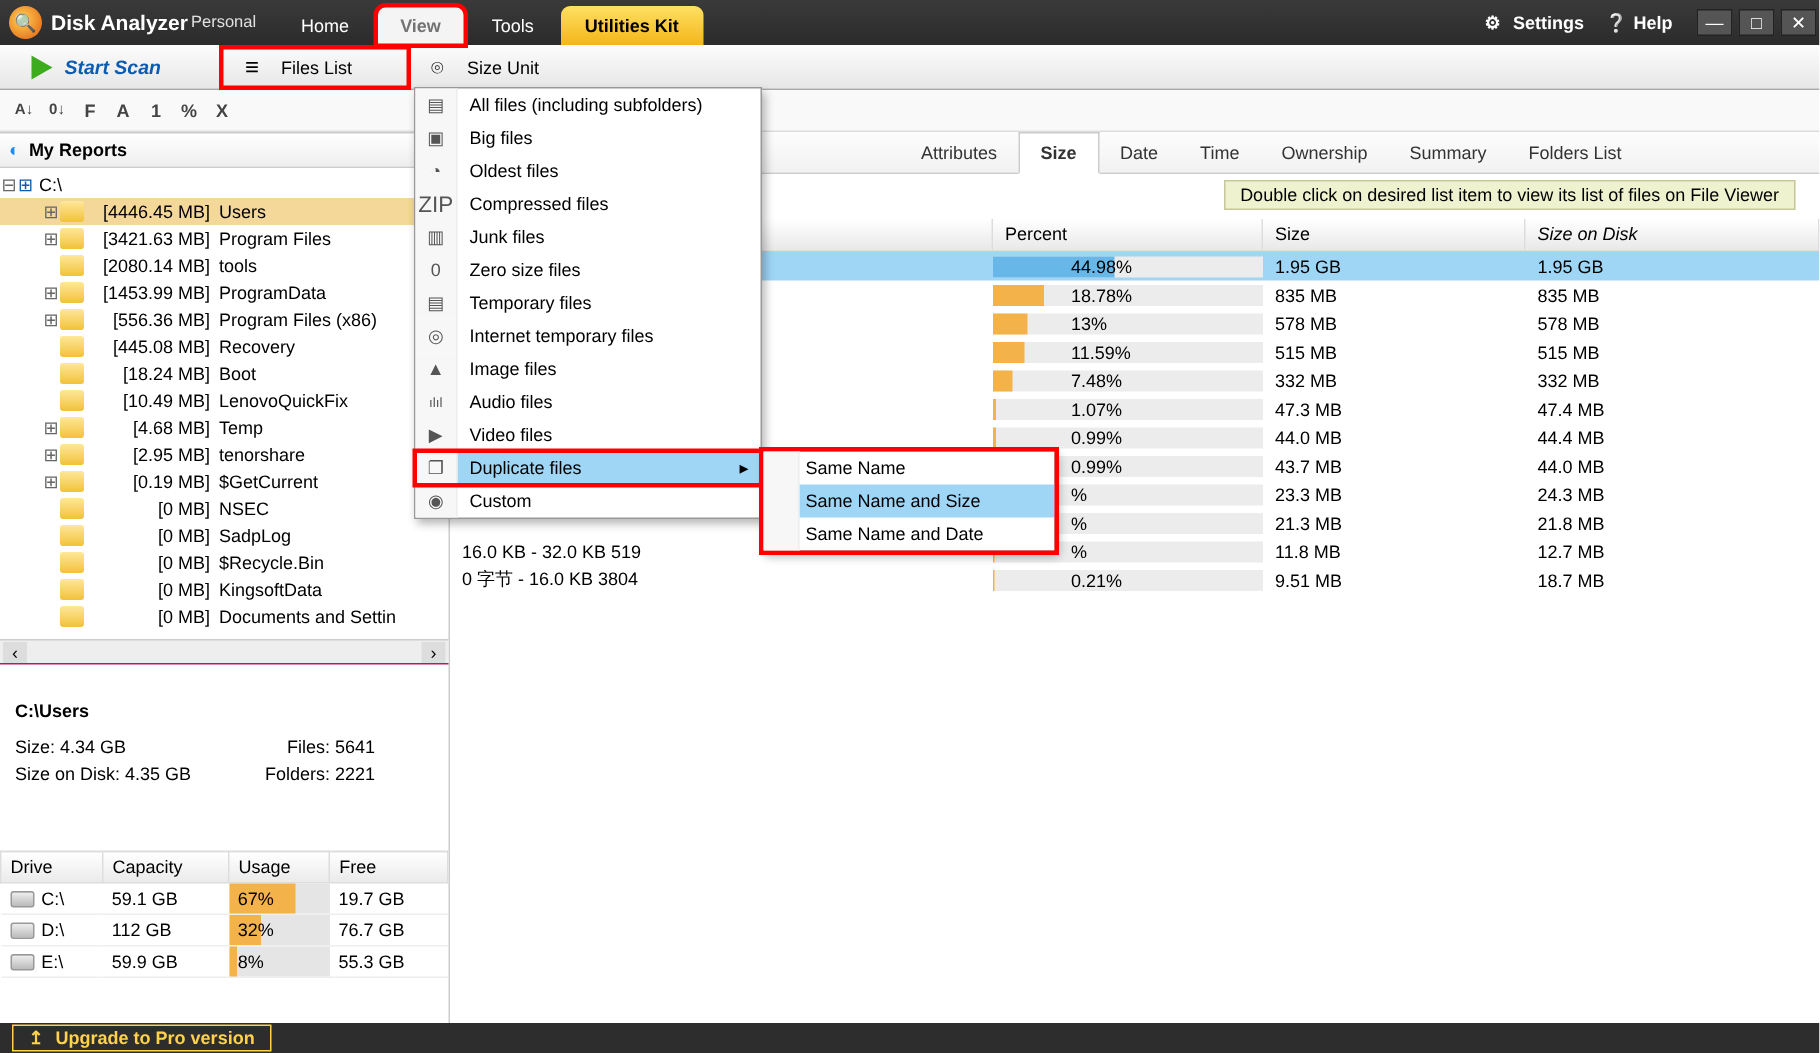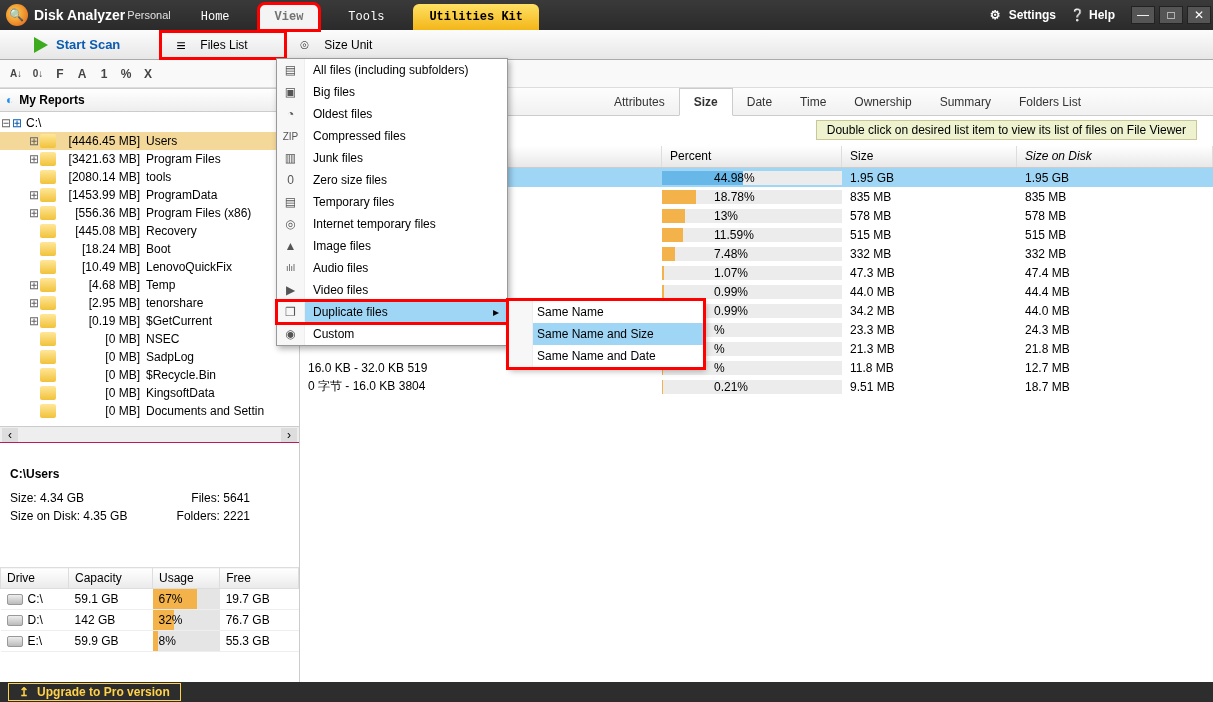--- a/index.html
+++ b/index.html
@@ -11,7 +11,7 @@
 .titlebar .app-name { font-weight: bold; font-size: 14px; margin-right: 2px; }
 .titlebar .app-sub { font-size: 11px; opacity: .85; margin-right: 14px; }
 .titlebar .navtabs { display: flex; height: 100%; align-items: flex-end; }
-.navtab { padding: 6px 16px 6px; color: #fff; border-radius: 6px 6px 0 0; margin-right: 13px; cursor: pointer; font-family: Liberation Mono, monospace; }
+.navtab { padding: 6px 16px 6px; color: #fff; border-radius: 6px 6px 0 0; margin-right: 2px; cursor: pointer; }
 .navtab.active { background: #f4f4f4; color: #737373; font-weight: 600; }
 .navtab.util { background: linear-gradient(#ffe063,#f3b619); color: #000; font-weight: 600; }
 .titlebar .spacer { flex: 1; }

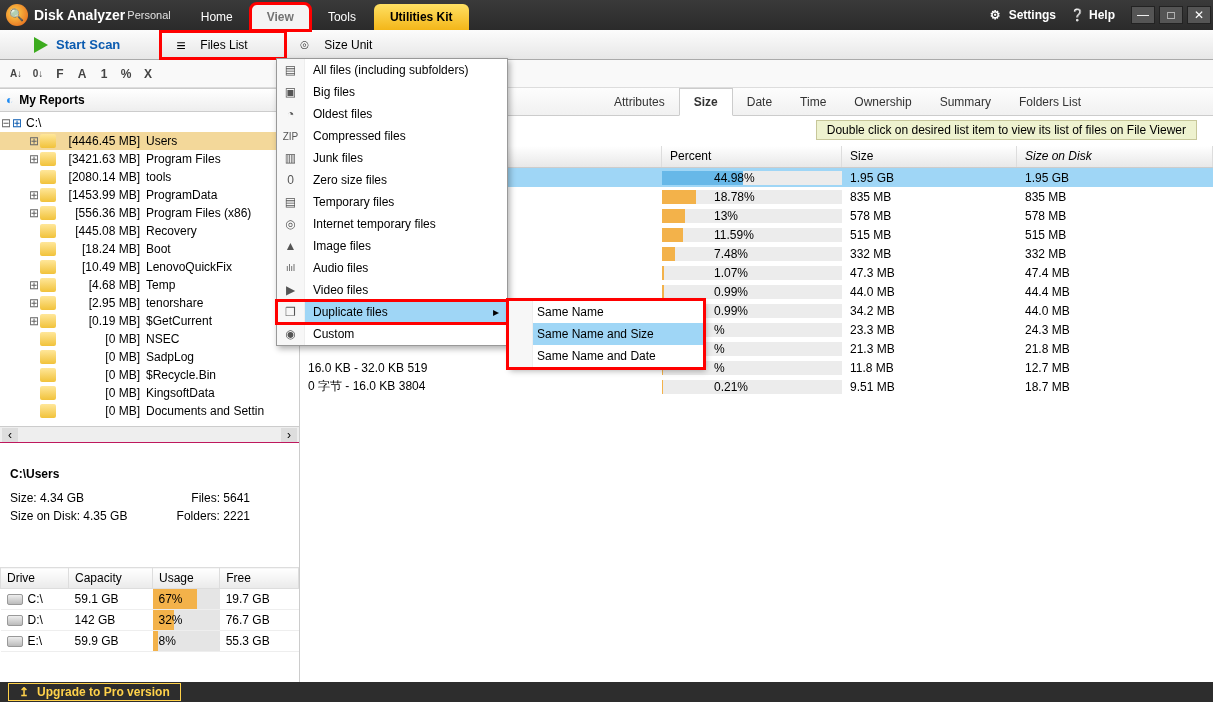--- a/index.html
+++ b/index.html
@@ -27,7 +27,7 @@
 
 .ribbon { height: 30px; background: linear-gradient(#fcfcfc,#e7e7e7); border-bottom: 1px solid #aaa; display:flex; align-items:center;}
 .r-btn { height: 26px; display:flex; align-items:center; padding: 0 14px; gap:8px; border:1px solid transparent; }
-.scan { padding-left: 33px; }
+.scan { padding-left: 20px; font-style: italic; }
 .scan .play { width:0;height:0;border-left:14px solid #3cab1e;border-top:8px solid transparent;border-bottom:8px solid transparent;}
 .scan-label{ color:#0b5bb0; font-weight:bold; font-size:13px;}
 .r-icon{width:16px;height:16px;display:inline-block;}

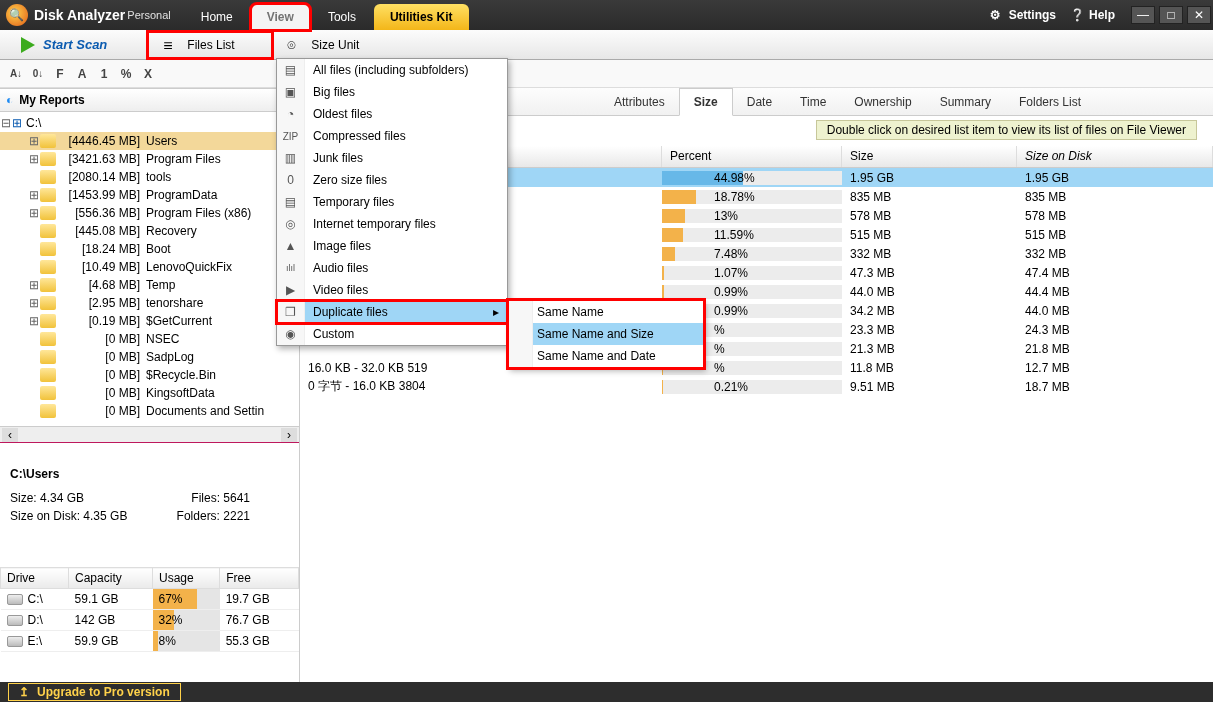--- a/index.html
+++ b/index.html
@@ -465,7 +465,7 @@
         <span>Oldest files</span>
       </div>
       <div class="menu-row">
-        <div class="menu-ico" style="font-size:10px">ZIP</div>
+        <div class="menu-ico" style="font-size:15px">ZIP</div>
         <span>Compressed files</span>
       </div>
       <div class="menu-row">

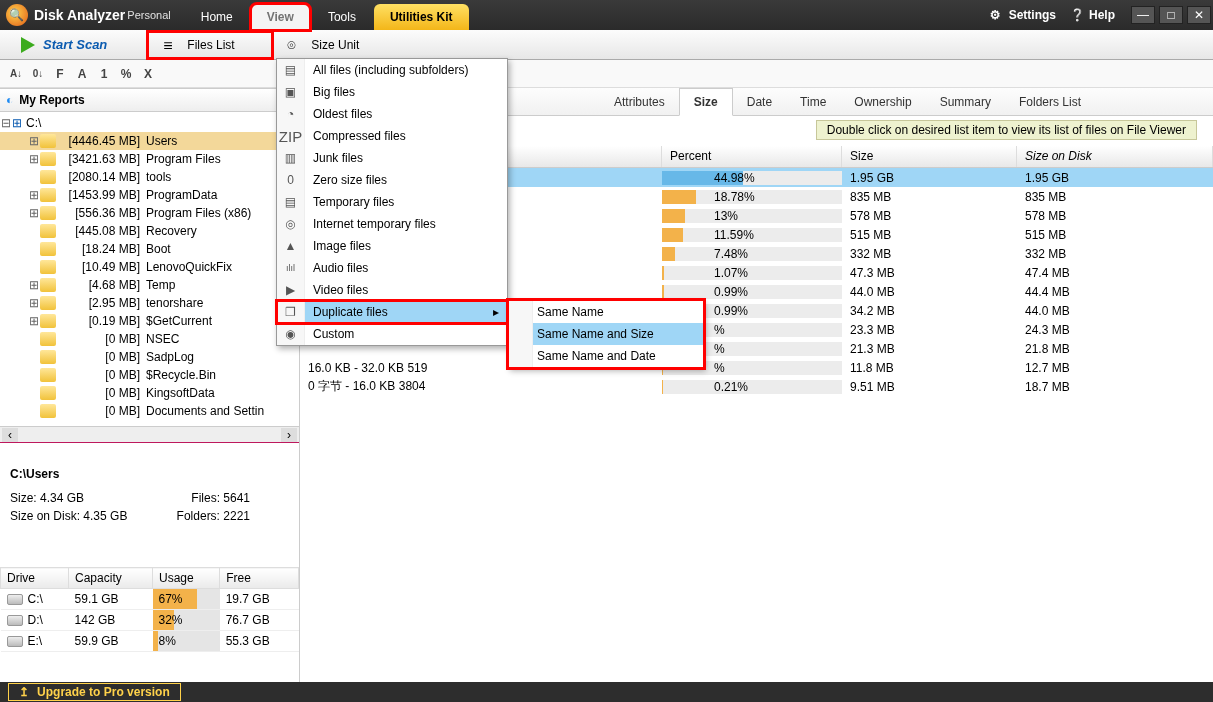--- a/index.html
+++ b/index.html
@@ -411,7 +411,7 @@
           <div class="grow">
             <div class="gc a"></div>
             <div class="gc b"><div class="pbg"></div><div class="pbar" style="width:0.99%"></div><span>0.99%</span></div>
-            <div class="gc c">34.2 MB</div>
+            <div class="gc c">43.7 MB</div>
             <div class="gc d">44.0 MB</div>
           </div>
           <div class="grow">

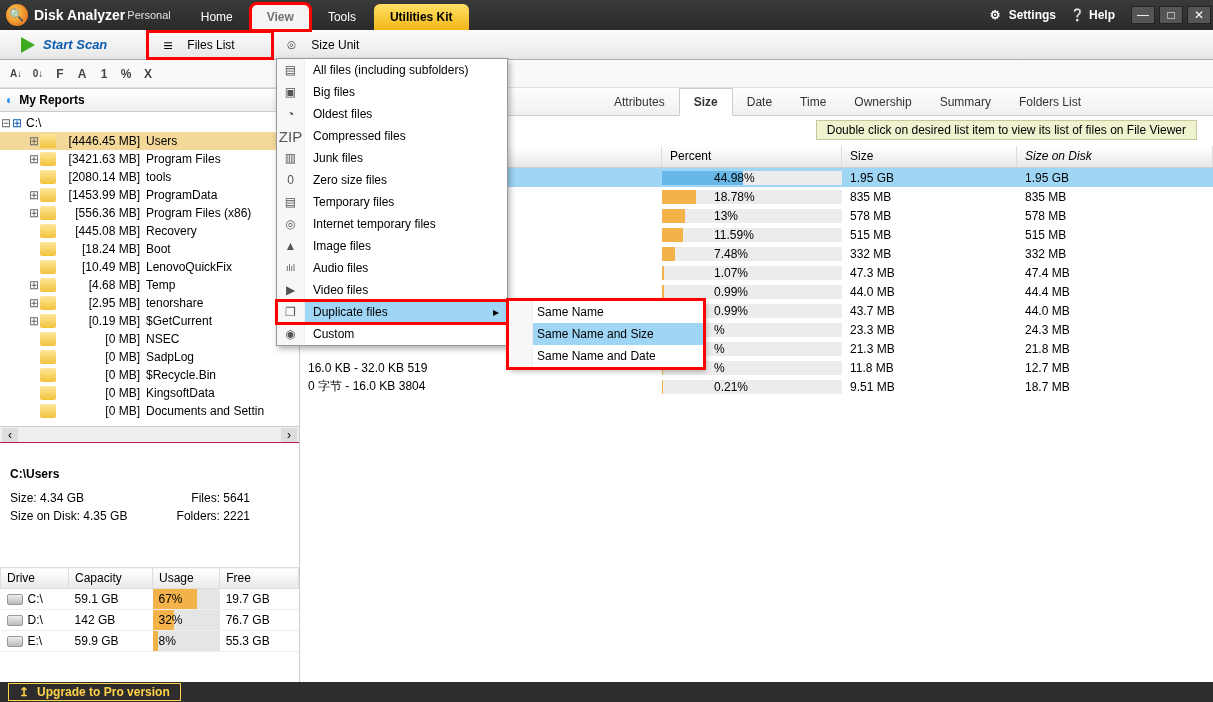--- a/index.html
+++ b/index.html
@@ -332,7 +332,7 @@
           </tr>
           <tr>
             <td><span class="drv-ico"></span>D:\</td>
-            <td>142 GB</td>
+            <td>112 GB</td>
             <td class="usage"><div class="bar2" style="width:100%"></div><div class="bar" style="width:32%"></div><span>32%</span></td>
             <td>76.7 GB</td>
           </tr>

